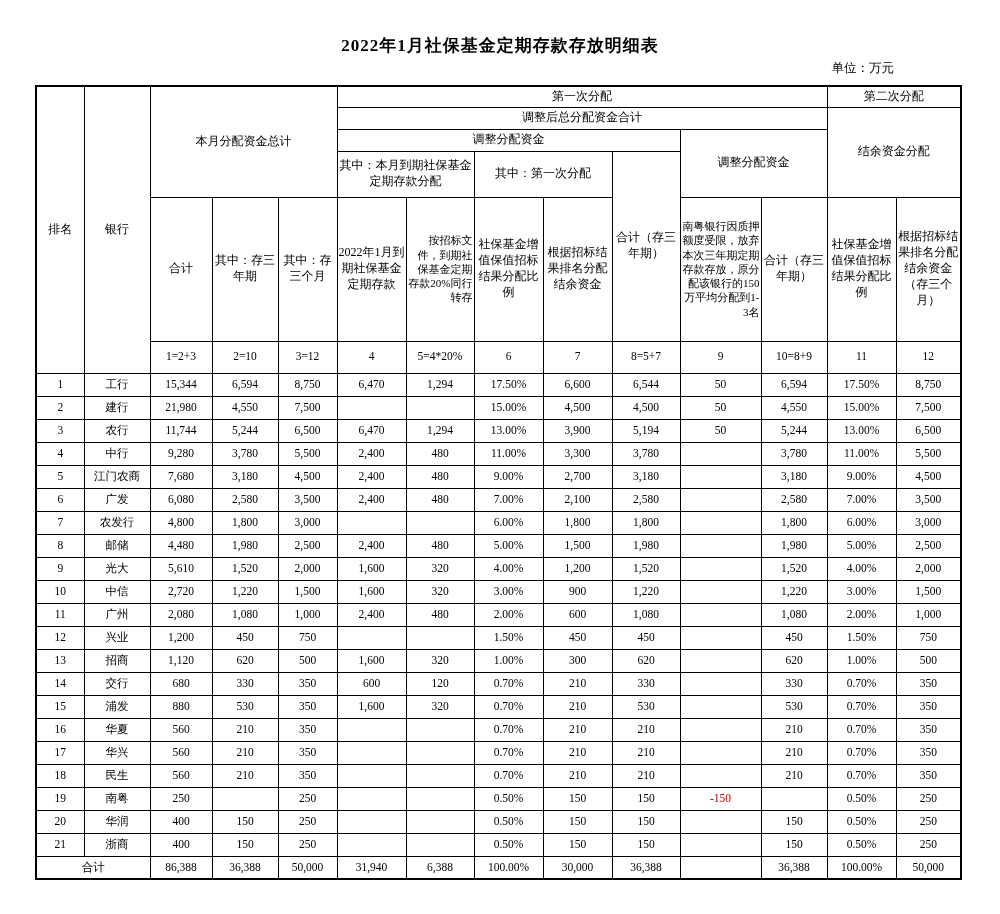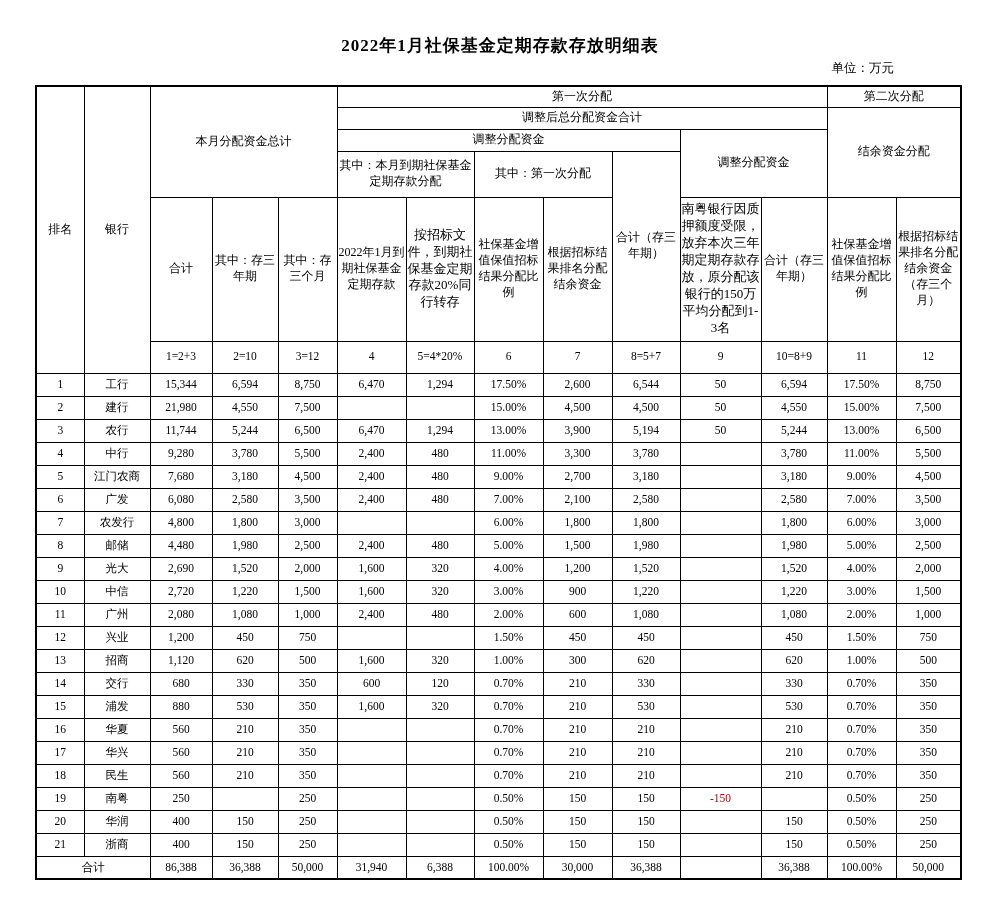--- a/index.html
+++ b/index.html
@@ -42,7 +42,7 @@
   tr.h5 { height: 144px; }
   tr.h6 { height: 32px; margin-top: 40px; }
   tr.h6 th { font-size: 11.5px; }
-  .longtext { font-size: 13px; line-height: 1.3; }
+  .longtext { font-size: 11px; line-height: 1.3; text-align: right; }
   tbody td { height: 23px; font-size: 11.5px; }
   td.neg { color: var(--neg-color, #c00000); }
 </style>

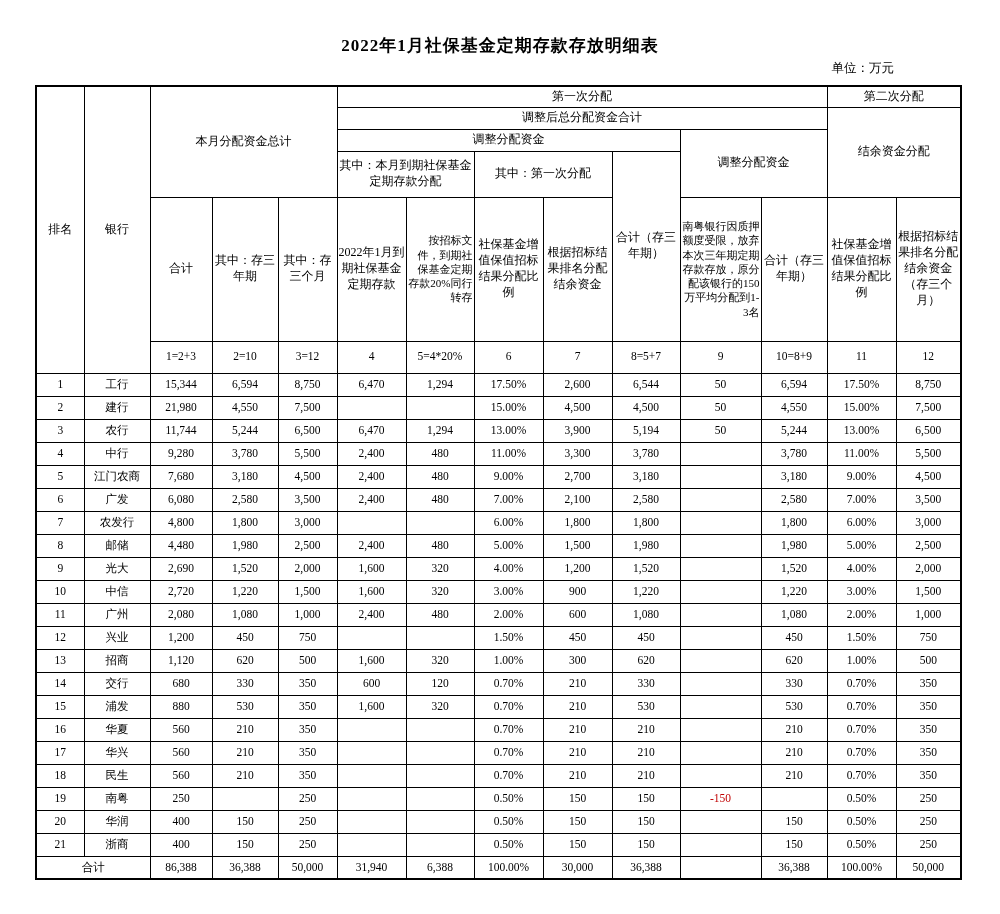--- a/index.html
+++ b/index.html
@@ -129,7 +129,7 @@
           <td>6,470</td>
           <td>1,294</td>
           <td>17.50%</td>
-          <td>2,600</td>
+          <td>6,600</td>
           <td>6,544</td>
           <td>50</td>
           <td>6,594</td>

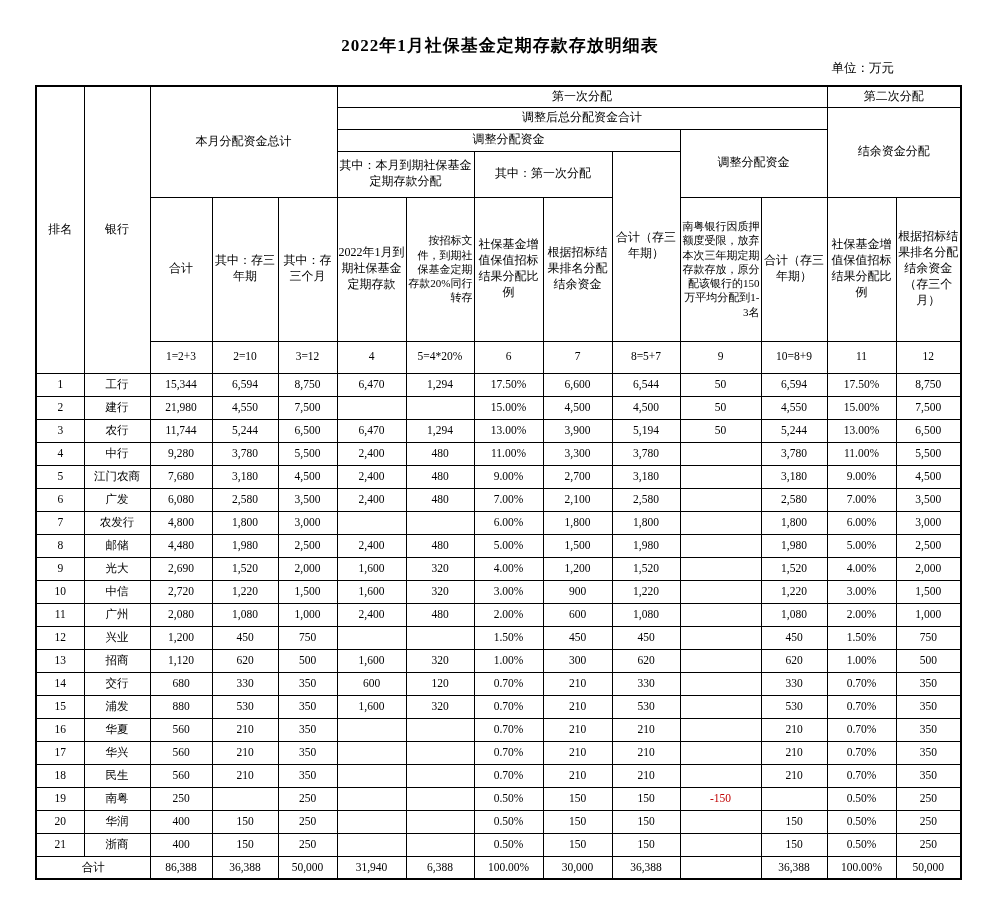--- a/index.html
+++ b/index.html
@@ -251,7 +251,7 @@
         <tr>
           <td>9</td>
           <td>光大</td>
-          <td>2,690</td>
+          <td>5,610</td>
           <td>1,520</td>
           <td>2,000</td>
           <td>1,600</td>

